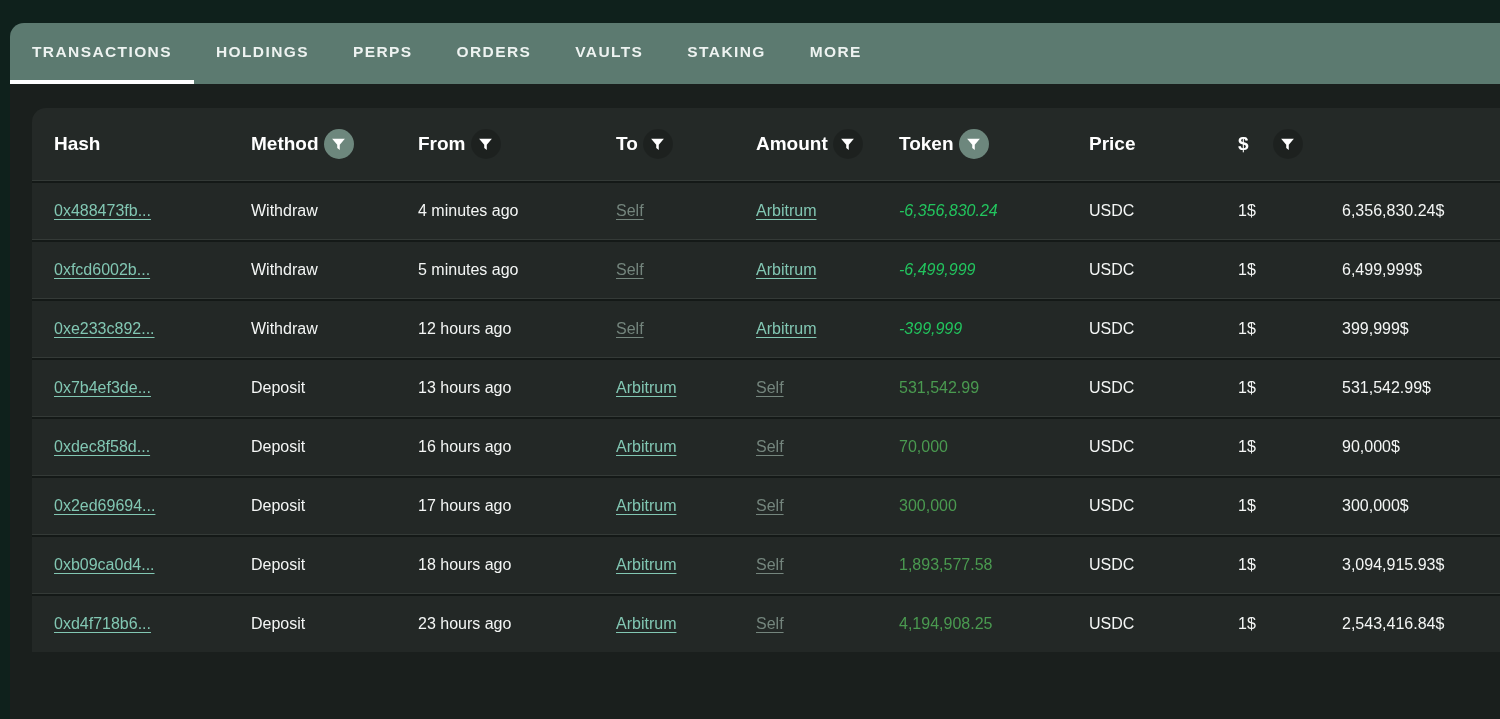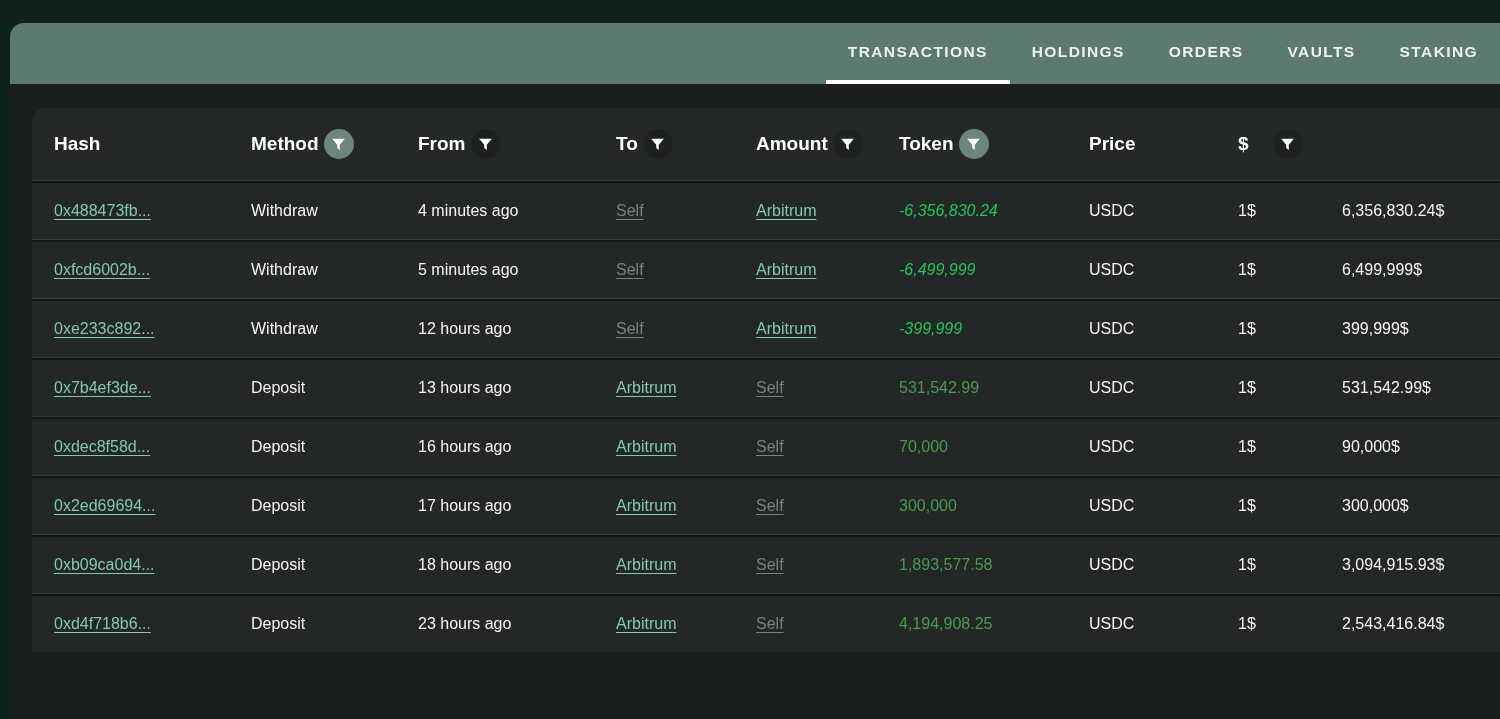--- a/index.html
+++ b/index.html
@@ -15,7 +15,7 @@
     position:absolute; left:10px; top:23px; right:0; height:61px;
     background:#5c7a70;
     border-top-left-radius:14px;
-    display:flex; align-items:stretch;justify-content:flex-end;
+    display:flex; align-items:stretch;
   }
   .tab {
     display:flex; align-items:center;

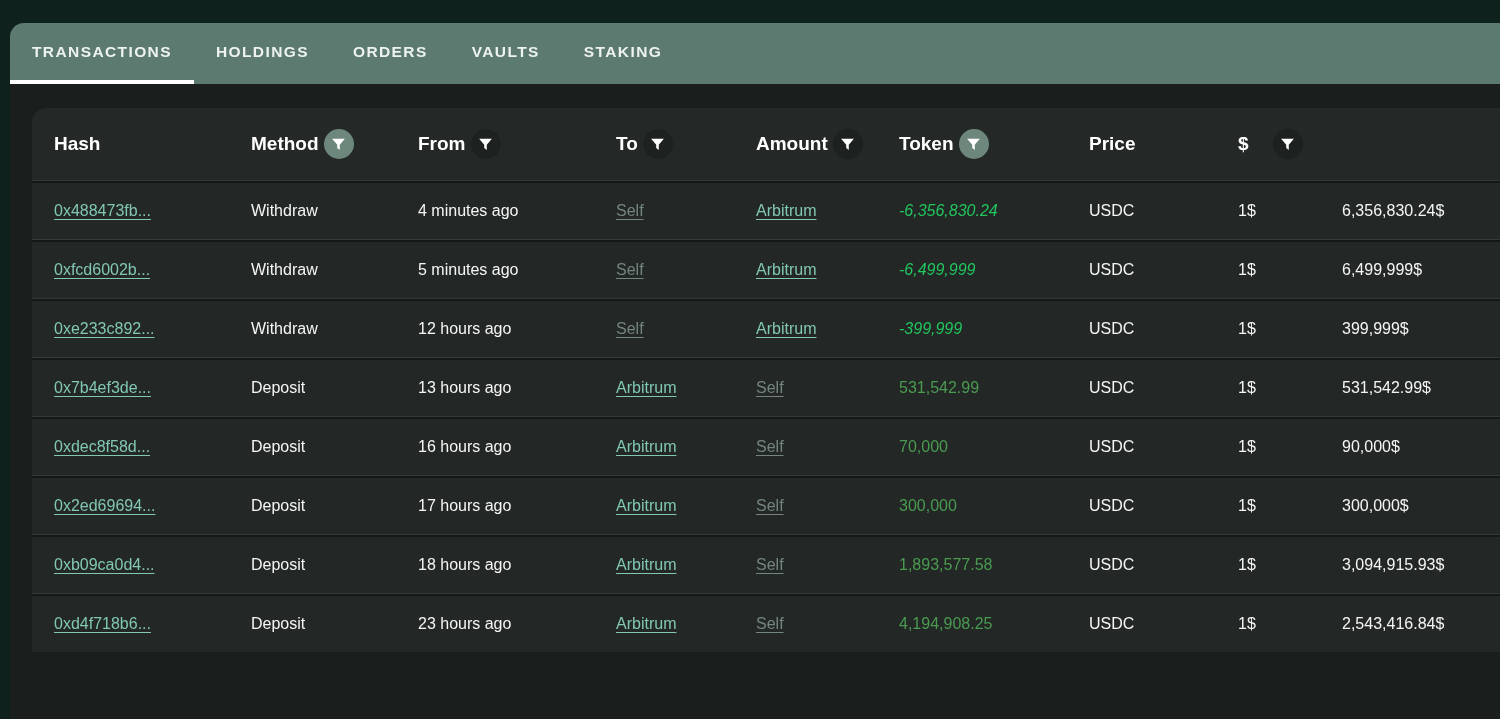--- a/index.html
+++ b/index.html
@@ -87,6 +87,9 @@
       <span>HOLDINGS</span>
     </div>
     <div class="tab">
+      <span>PERPS</span>
+    </div>
+    <div class="tab">
       <span>ORDERS</span>
     </div>
     <div class="tab">

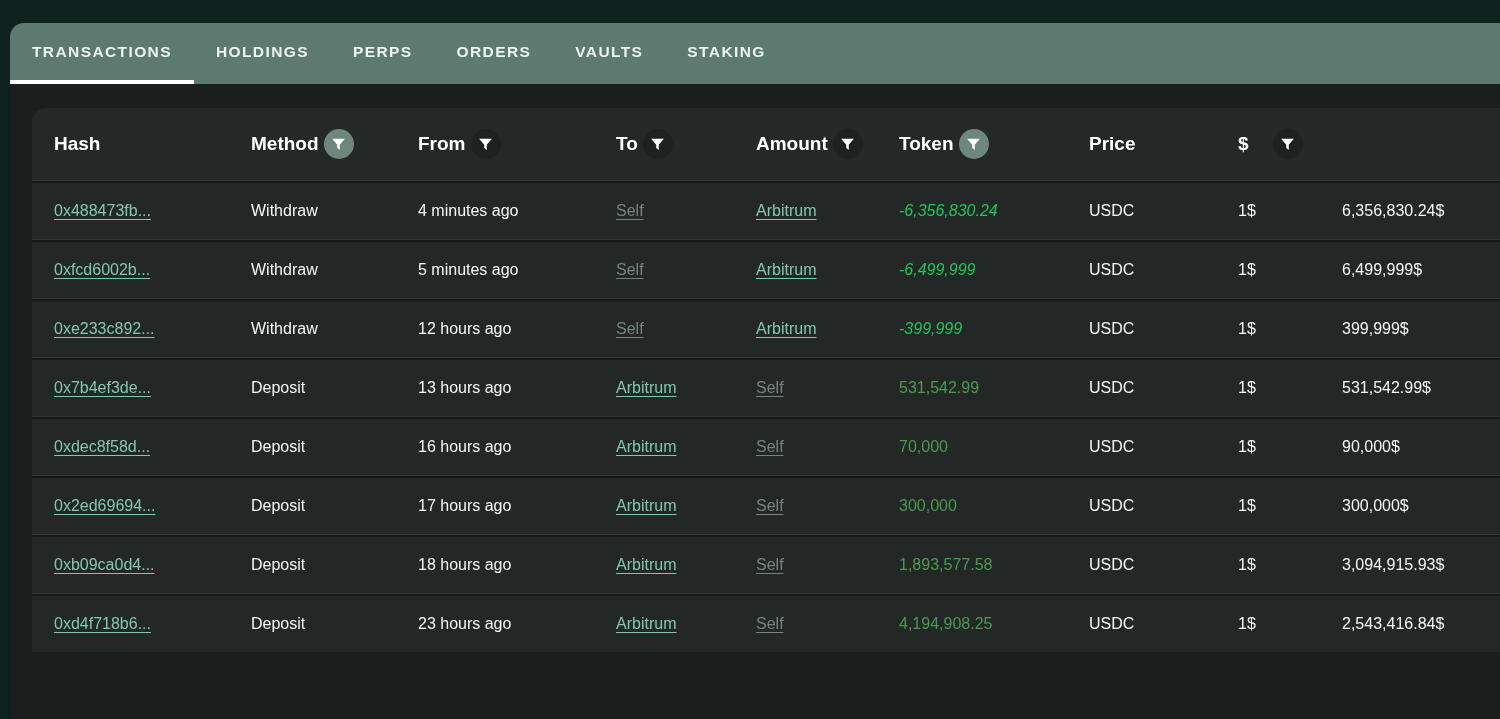--- a/index.html
+++ b/index.html
@@ -98,6 +98,9 @@
     <div class="tab">
       <span>STAKING</span>
     </div>
+    <div class="tab">
+      <span>MORE</span>
+    </div>
   </nav>
 
 <div class="panel">

